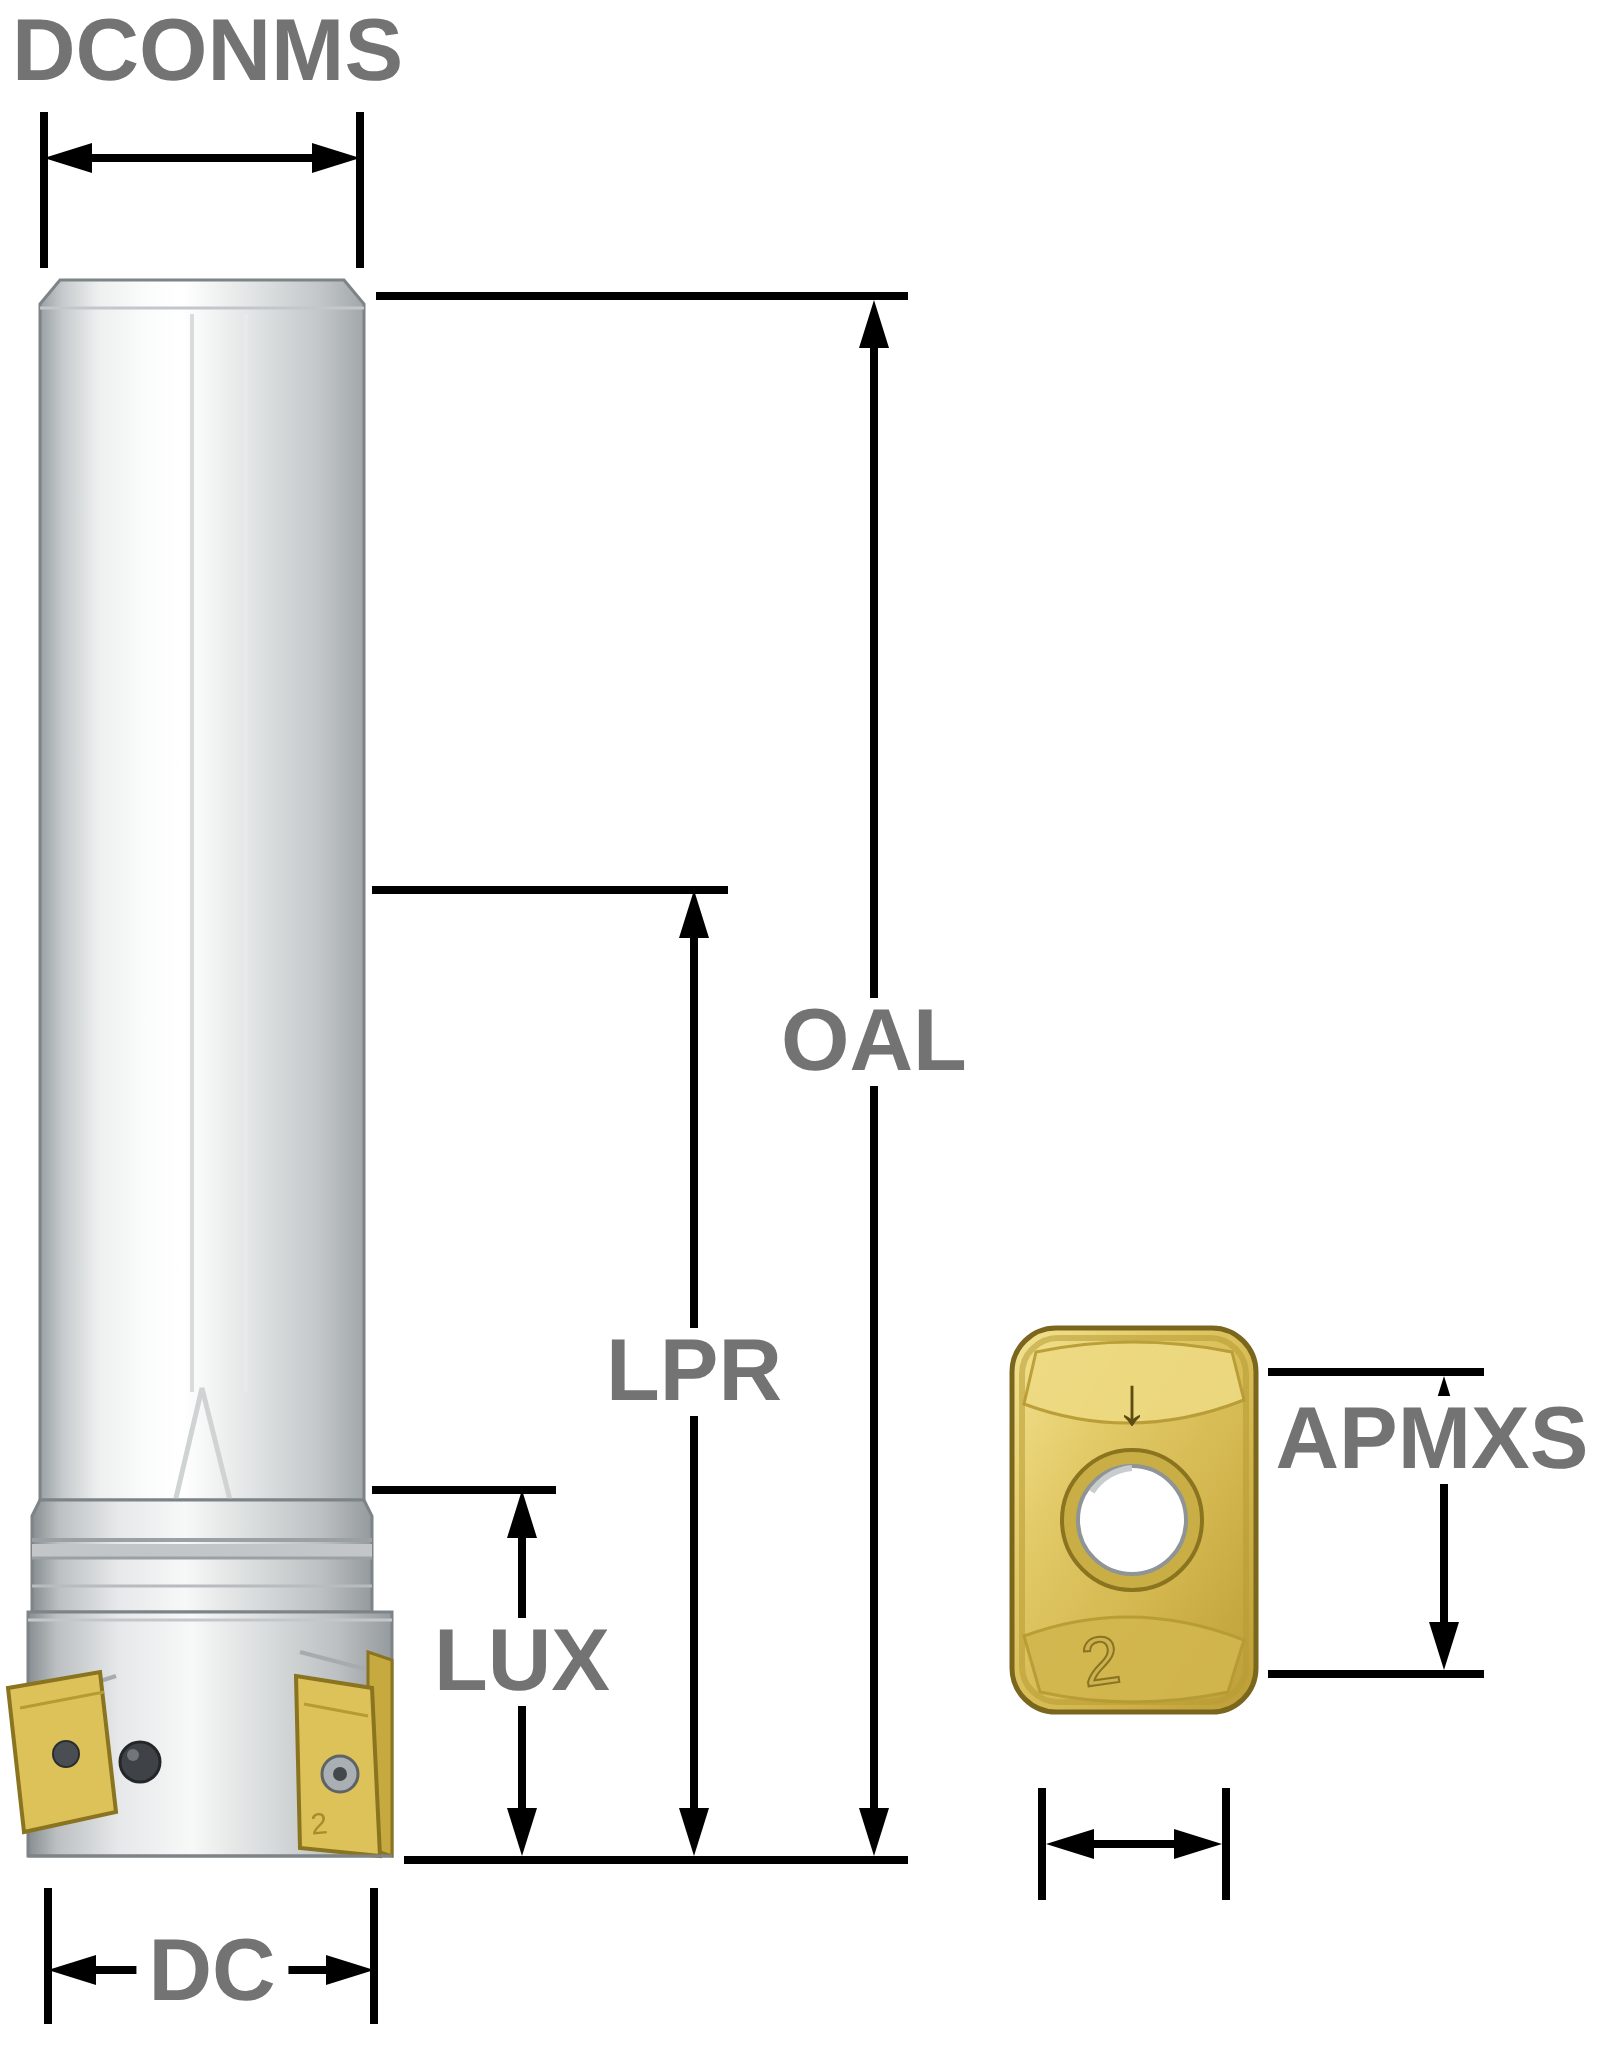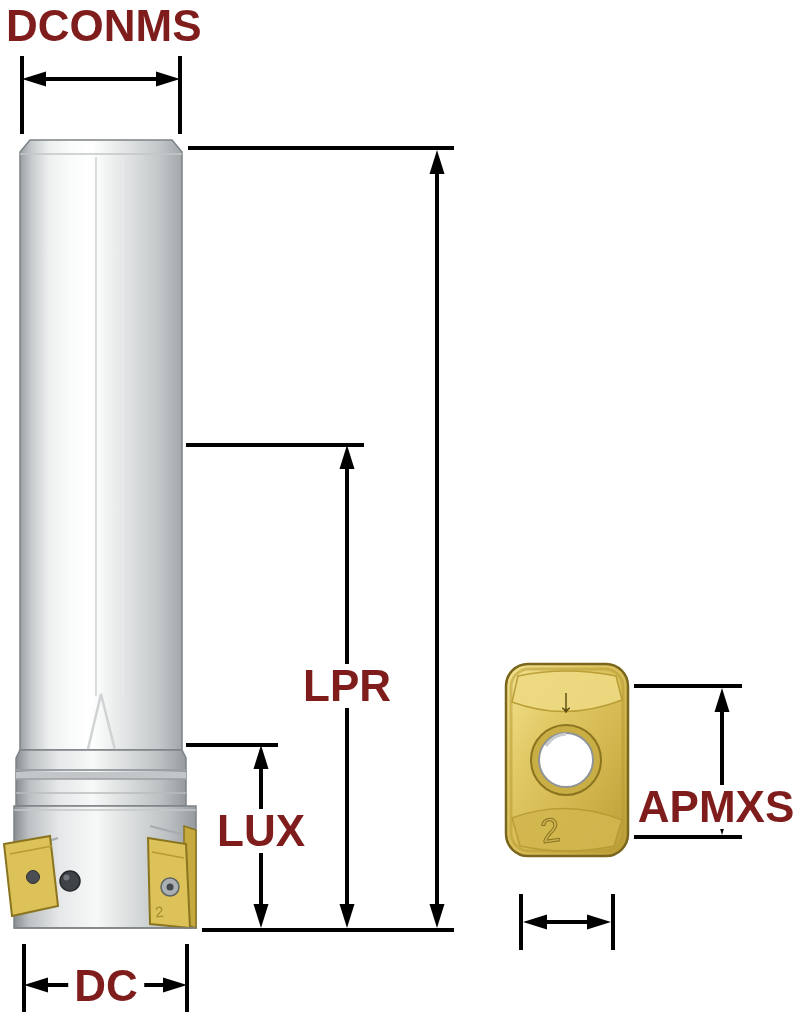--- a/index.html
+++ b/index.html
@@ -18,7 +18,7 @@
     padding:0 6px;
     white-space:nowrap;
     font:700 44px/1 "Liberation Sans", sans-serif;
-    color:#7f1d1d;
+    color:#737373;
   }
   .dim-label.tl { transform:none; padding:0; }
 </style>

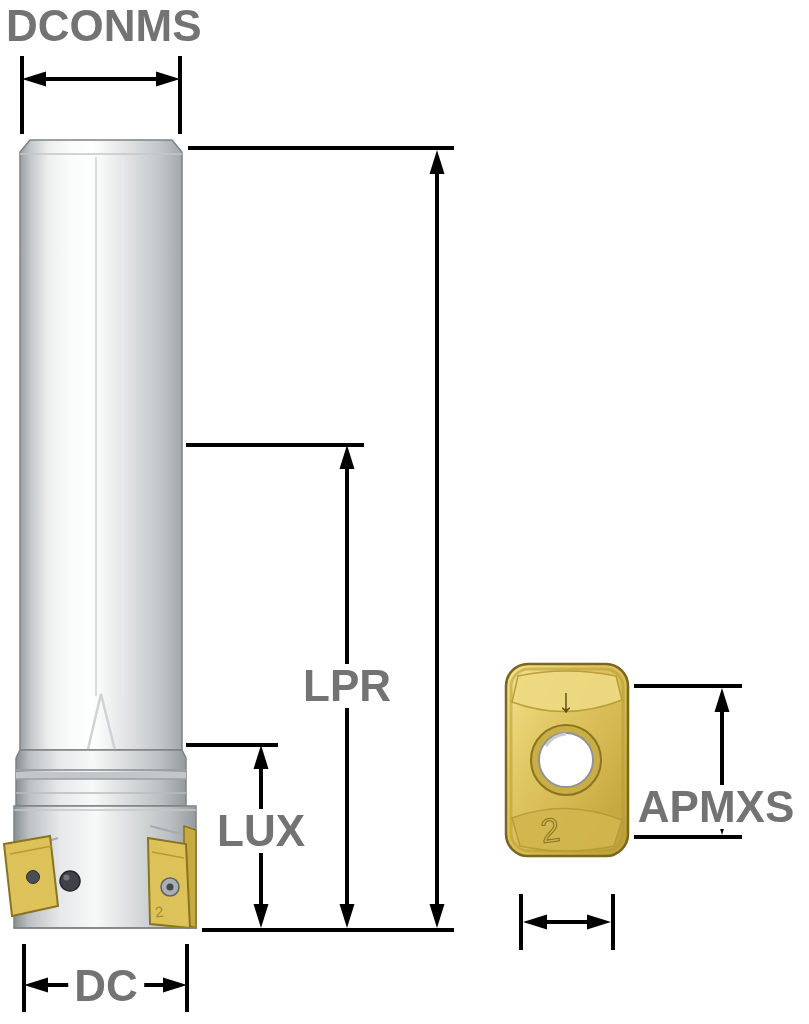--- a/index.html
+++ b/index.html
@@ -165,6 +165,7 @@
   </svg>
 
   <div class="dim-label tl" style="left:6px; top:4px">DCONMS</div>
+  <div class="dim-label" style="left:437px; top:521px">OAL</div>
   <div class="dim-label" style="left:347px; top:686px">LPR</div>
   <div class="dim-label" style="left:106px; top:986px">DC</div>
   <div class="dim-label" style="left:261px; top:831px">LUX</div>

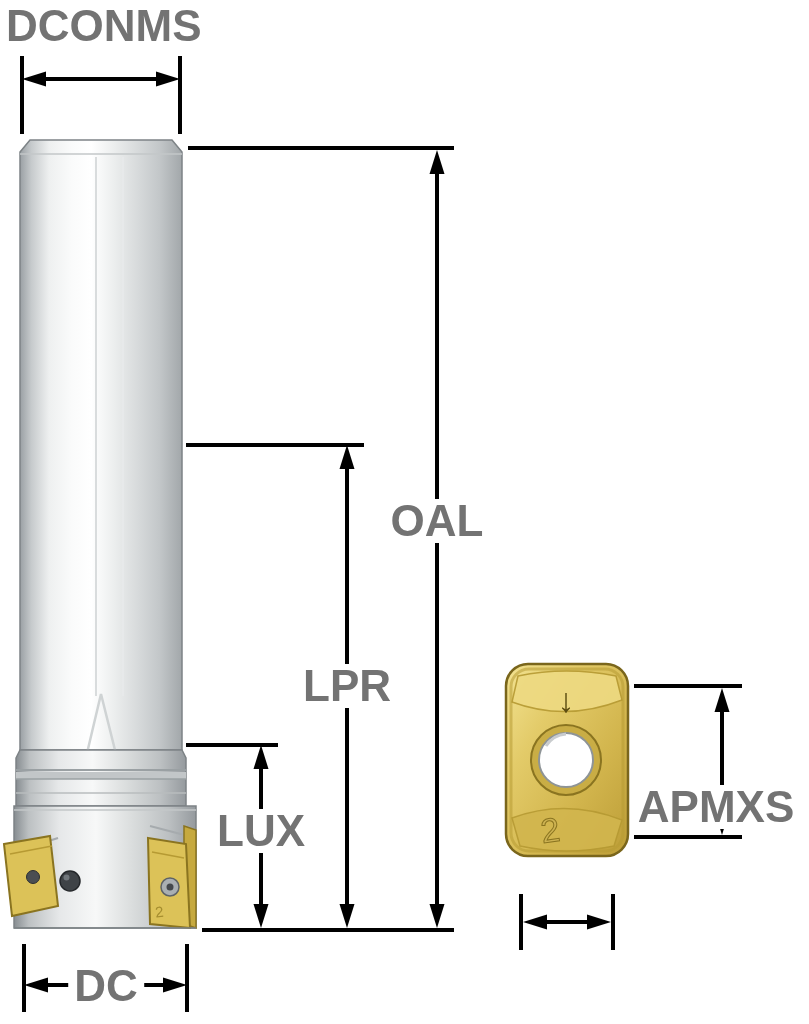--- a/index.html
+++ b/index.html
@@ -169,7 +169,7 @@
   <div class="dim-label" style="left:347px; top:686px">LPR</div>
   <div class="dim-label" style="left:106px; top:986px">DC</div>
   <div class="dim-label" style="left:261px; top:831px">LUX</div>
-  <div class="dim-label" style="left:716px; top:807px">APMXS</div>
+  <div class="dim-label" style="left:716px; top:720px">APMXS</div>
 
 </div>
 

